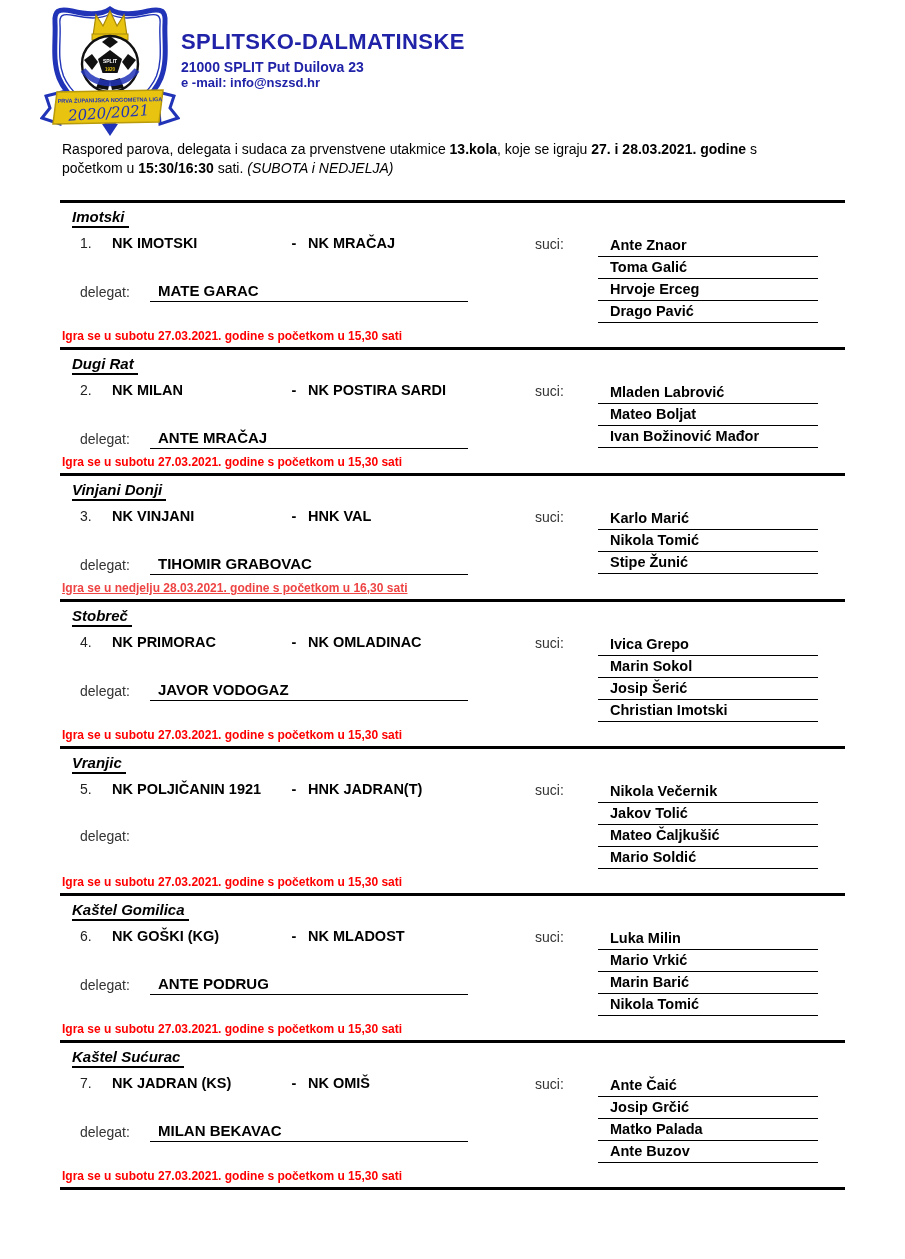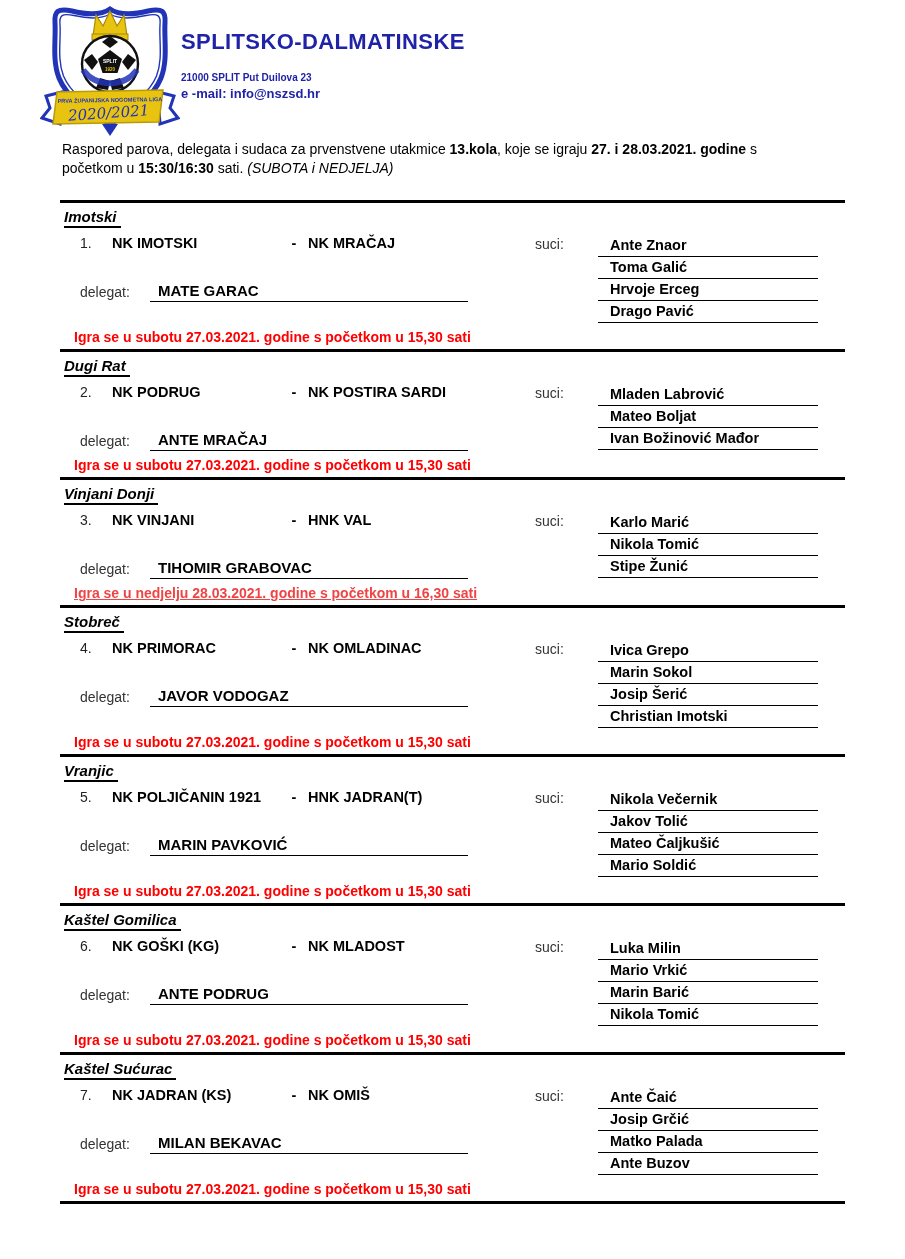--- a/index.html
+++ b/index.html
@@ -15,7 +15,7 @@
   .logo { position:absolute; left:40px; top:2px; width:140px; height:138px; }
   .org-block { position:absolute; left:181px; top:28px; }
   .org-title { font-size:22px; font-weight:bold; color:#2023a7; letter-spacing:.4px; line-height:27px; }
-  .org-addr  { font-size:10px; font-weight:bold; color:#2023a7; line-height:16px; margin-top:15px; }
+  .org-addr  { font-size:14px; font-weight:bold; color:#2023a7; line-height:16px; margin-top:4px; }
   .org-mail  { font-size:13px; font-weight:bold; color:#2023a7; line-height:16px; }
 
   

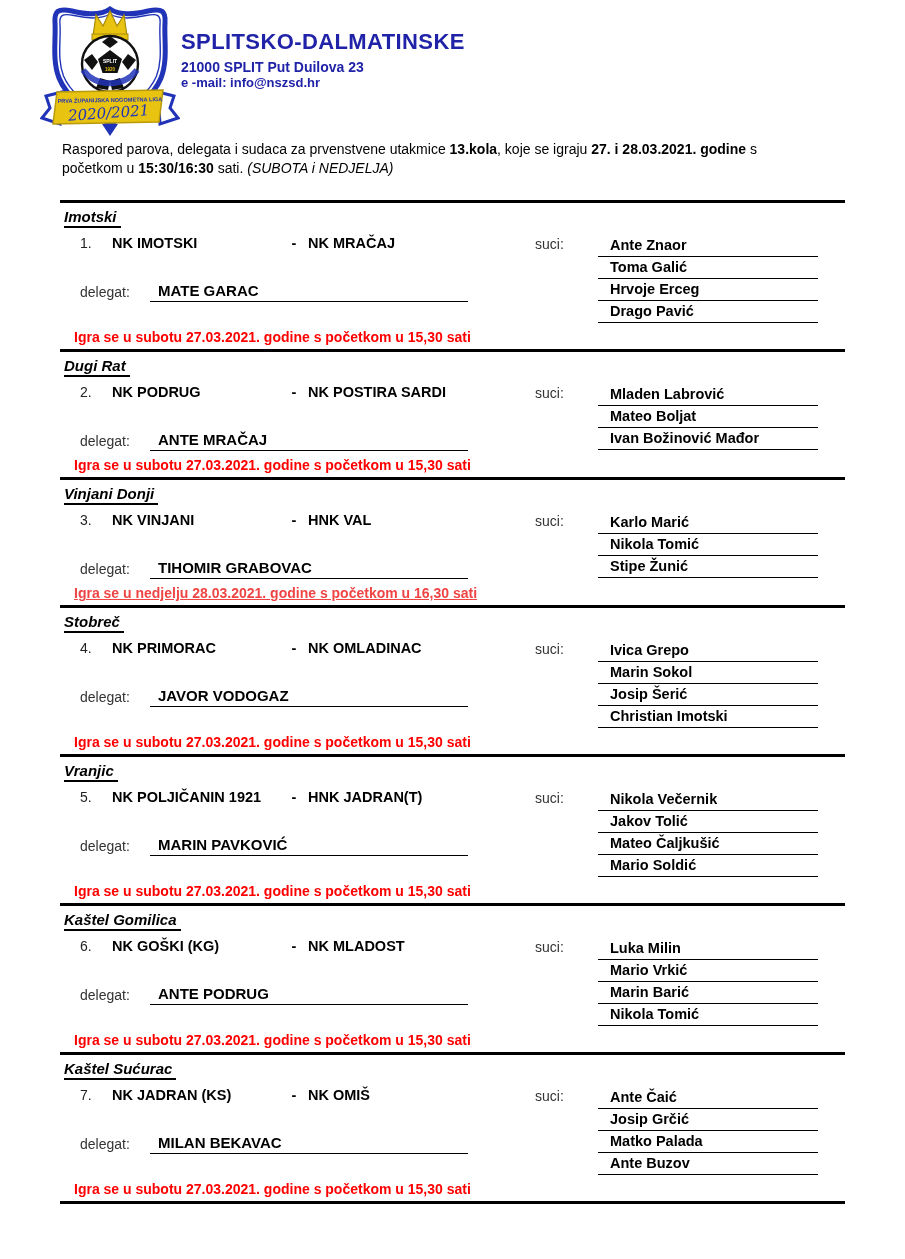--- a/index.html
+++ b/index.html
@@ -28,7 +28,7 @@
   .top-rule { height:3px; background:#000; }
   .divider { height:3px; border-top:2px solid #000; border-bottom:1px solid #000; }
   .match-section { padding-top:5px; }
-  .venue { margin-left:4px; font-size:15px; font-weight:bold; font-style:italic;
+  .venue { margin-left:12px; font-size:15px; font-weight:bold; font-style:italic;
            display:inline-block; border-bottom:2px solid #000; padding:0 4px 0 0; line-height:18px; }
   .match-body { display:flex; margin-top:7px; }
   .left-col { width:475px; }

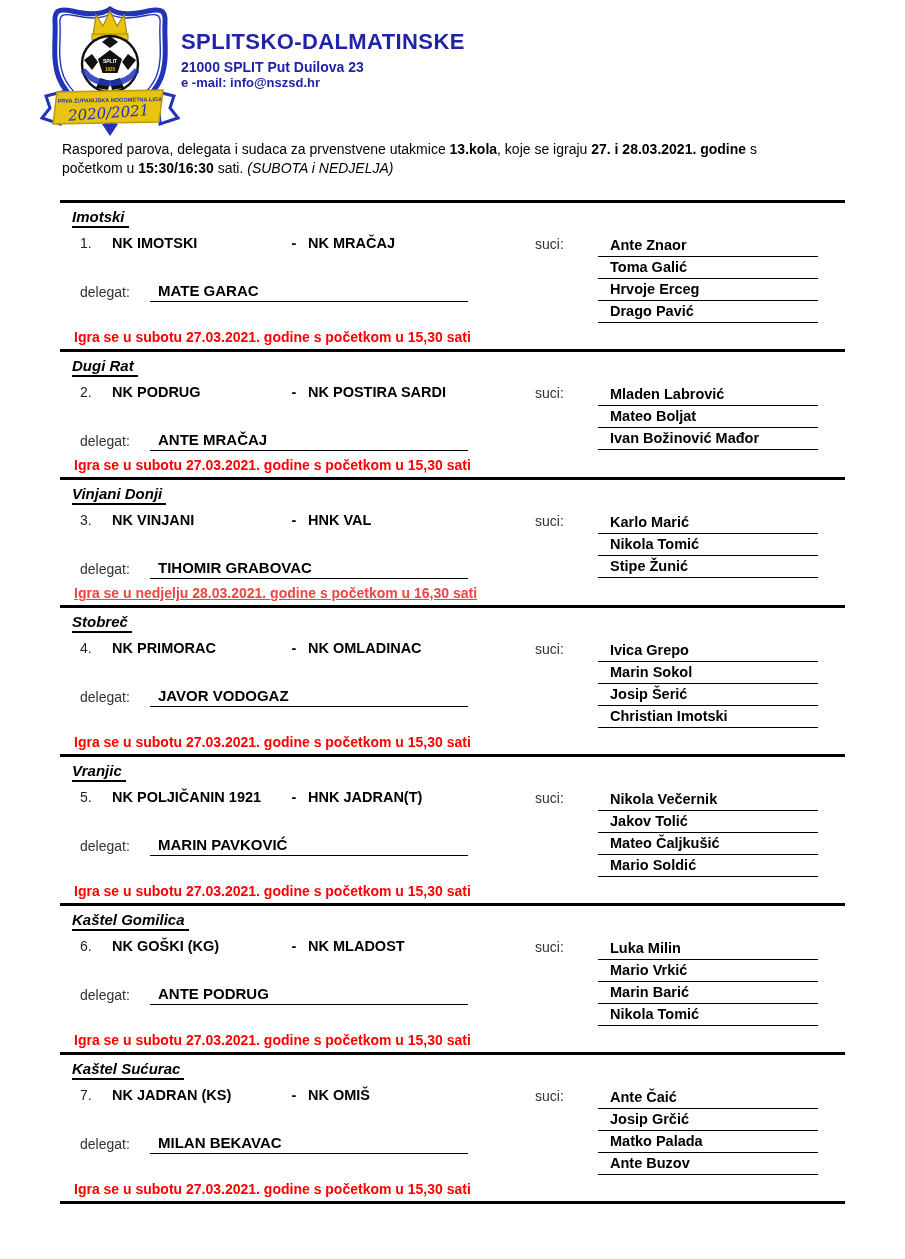--- a/index.html
+++ b/index.html
@@ -46,7 +46,7 @@
   .ref-names { width:220px; }
   .ref-name { font-size:14.5px; font-weight:bold; border-bottom:1px solid #000;
               padding:1px 0 2px 12px; height:22px; line-height:19px; }
-  .note { margin-top:6px; margin-left:14px; font-size:14px; font-weight:bold; padding-bottom:4px; }
+  .note { margin-top:6px; margin-left:2px; font-size:12px; font-weight:bold; padding-bottom:4px; }
   .note-red { color:#ff0000; }
   .note-blue { color:#ef4444; }
   .note-underline { text-decoration:underline; }

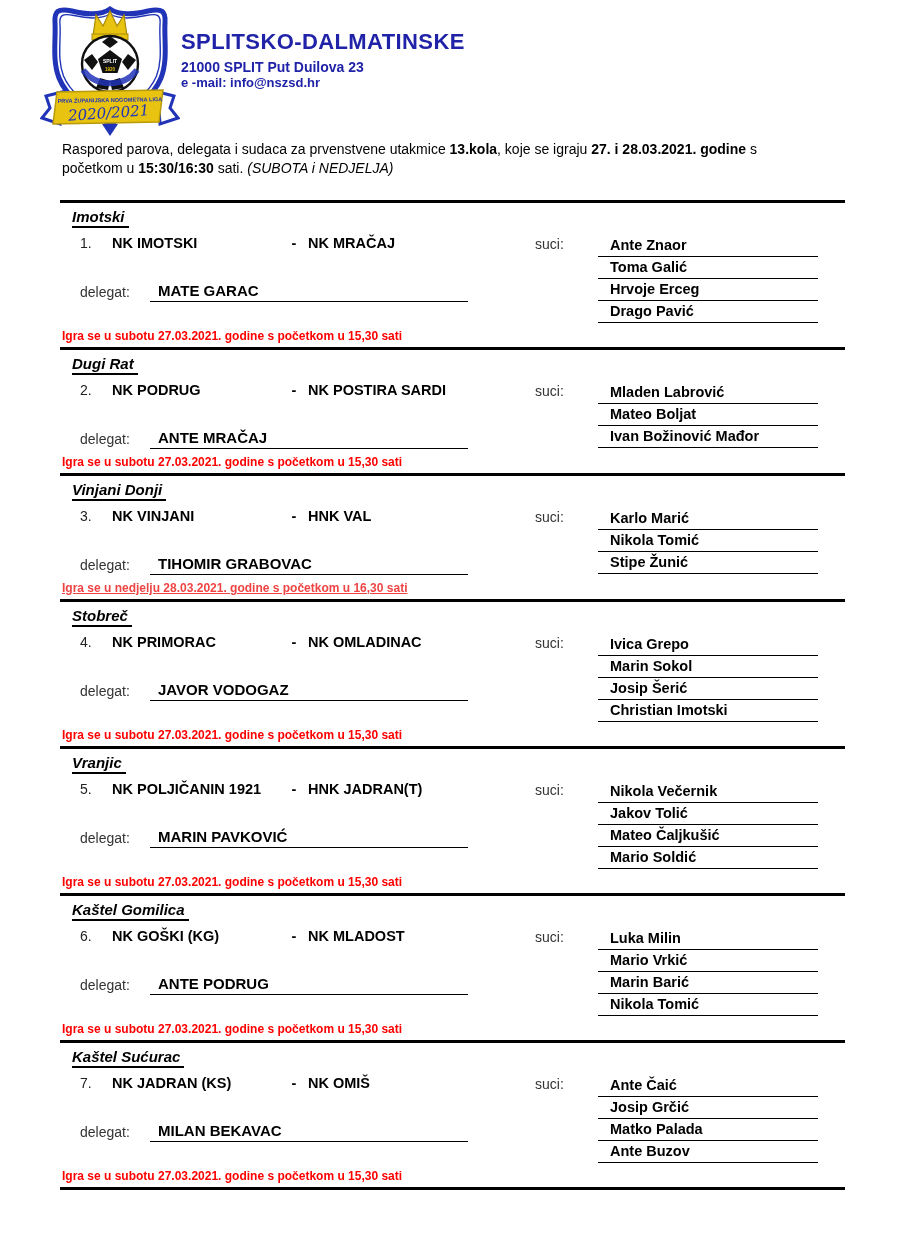--- a/index.html
+++ b/index.html
@@ -137,7 +137,7 @@
         <div class="left-col">
           <div class="match-row">
             <span class="num">2.</span>
-            <span class="home">NK PODRUG</span>
+            <span class="home">NK MILAN</span>
             <span class="dash">-</span>
             <span class="away">NK POSTIRA SARDI</span>
           </div>

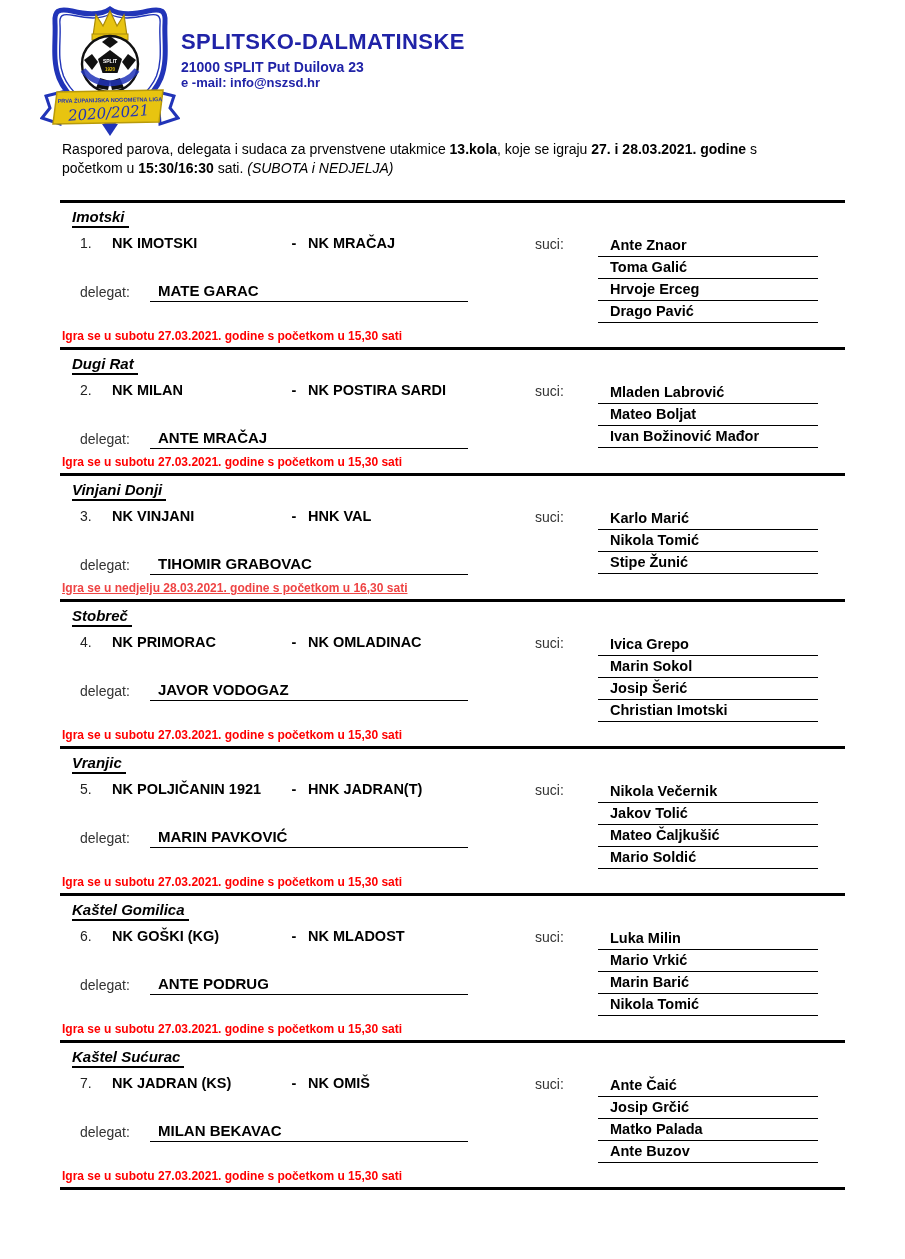--- a/index.html
+++ b/index.html
@@ -234,7 +234,6 @@
           </div>
           <div class="delegate-row">
             <span class="delegate-label">delegat:</span>
-            <span class="delegate-name">MARIN PAVKOVIĆ</span>
           </div>
         </div>
         <div class="right-col">

